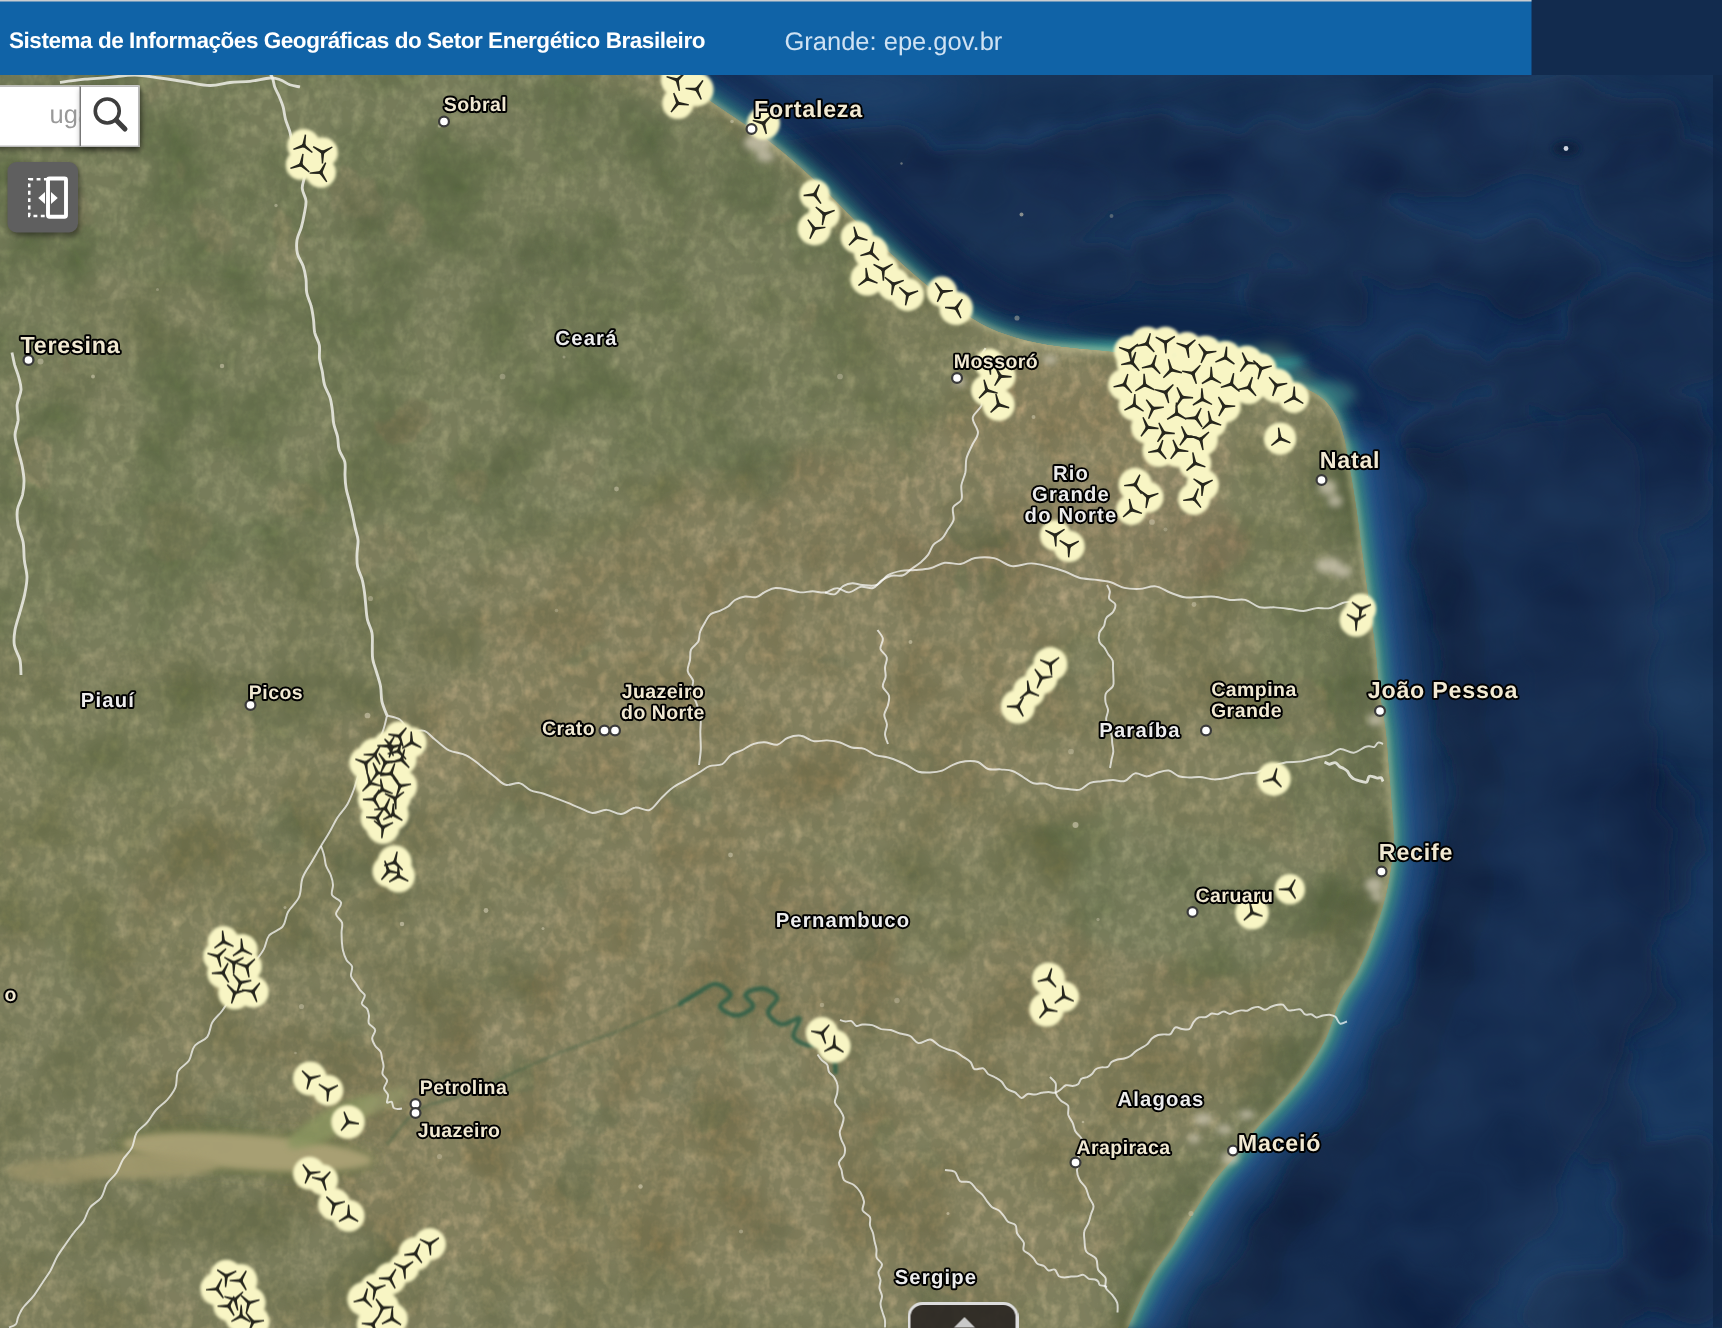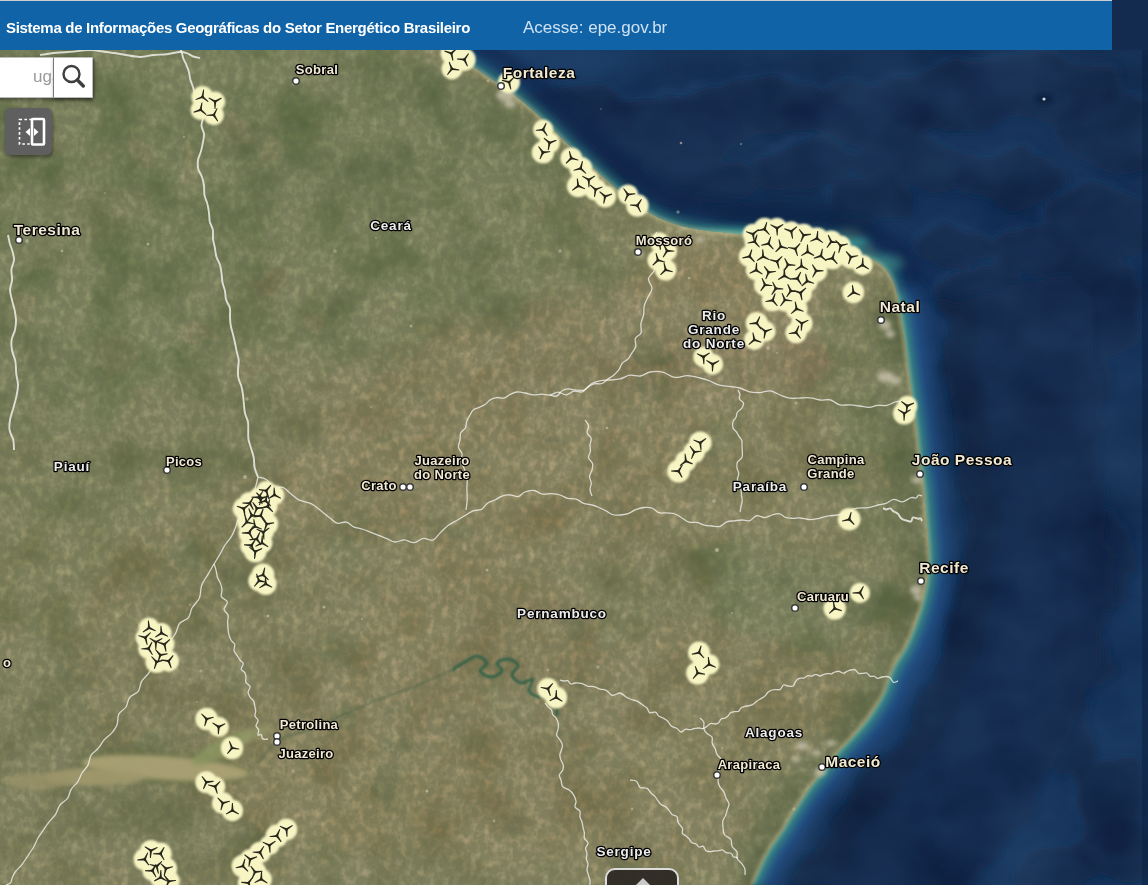--- a/index.html
+++ b/index.html
@@ -3,7 +3,7 @@
 <style>
   html,body{margin:0;padding:0;width:1148px;height:885px;overflow:hidden;background:#122b4e;
     font-family:"Liberation Sans",sans-serif;}
-  #hdr{position:absolute;top:0;left:0;width:1112px;height:50px;background:#1063a7;
+  #hdr{position:absolute;top:0;left:0;width:1021px;height:50px;background:#1063a7;
     border-top:1px solid #c9cdd1;box-sizing:border-box;}
   #hdr .t1{position:absolute;left:6px;top:18px;color:#fff;font-size:15px;font-weight:bold;letter-spacing:-0.3px;}
   #hdr .t2{position:absolute;left:523px;top:17px;color:#cfe2f3;font-size:17px;}

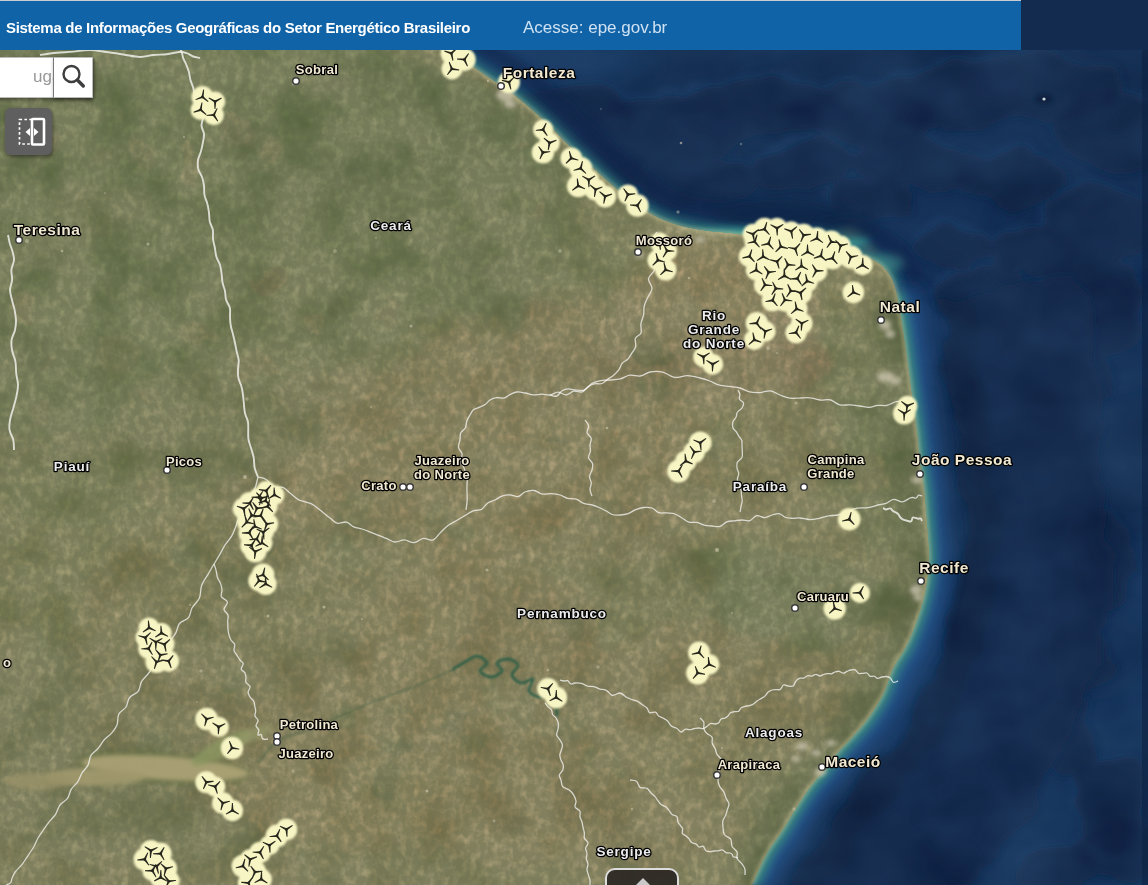--- a/index.html
+++ b/index.html
@@ -1580,7 +1580,7 @@
 </svg>
 <div id="hdr">
   <div class="t1">Sistema de Informações Geográficas do Setor Energético Brasileiro</div>
-  <div class="t2">Acesse: epe.gov.br</div>
+  <div class="t2">Grande: epe.gov.br</div>
 </div>
 <div id="searchbox">
     <div class="ph">uga</div>

